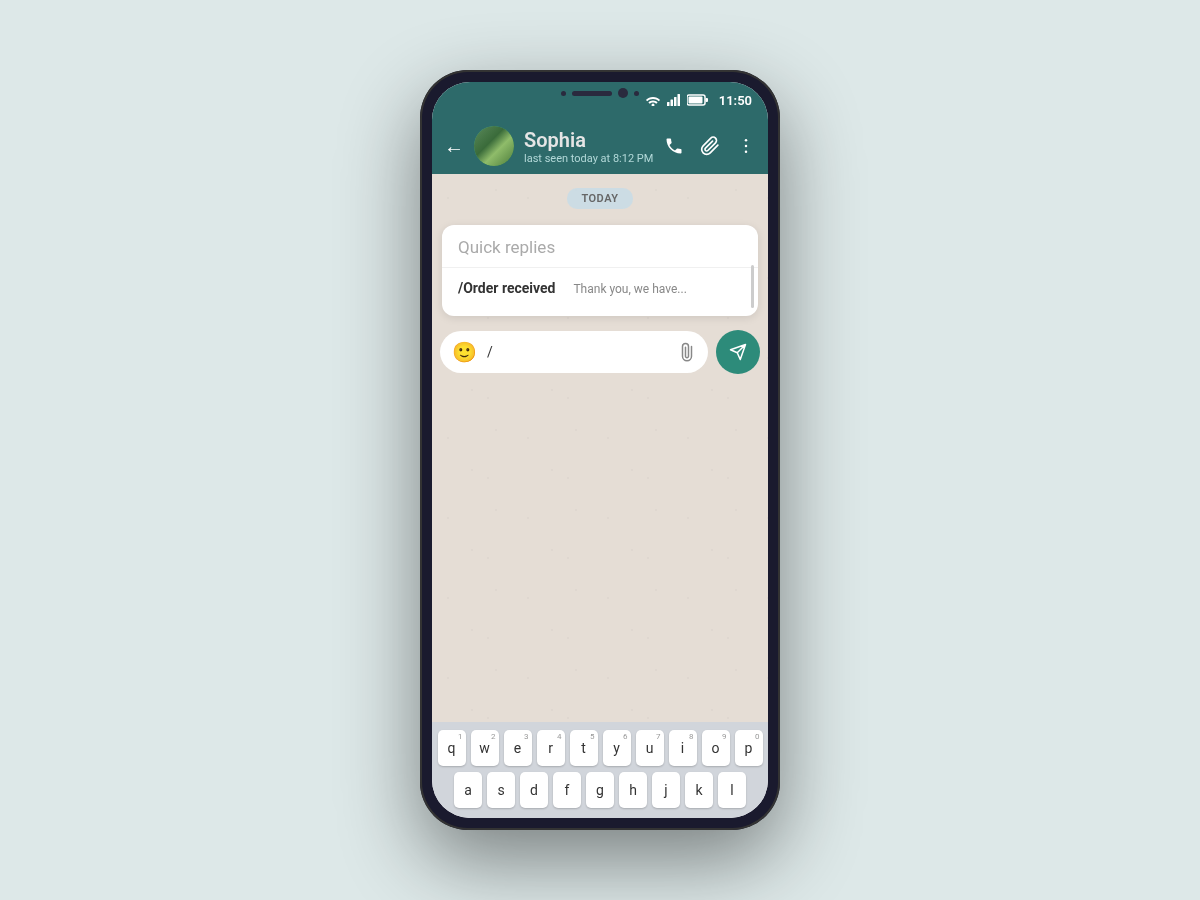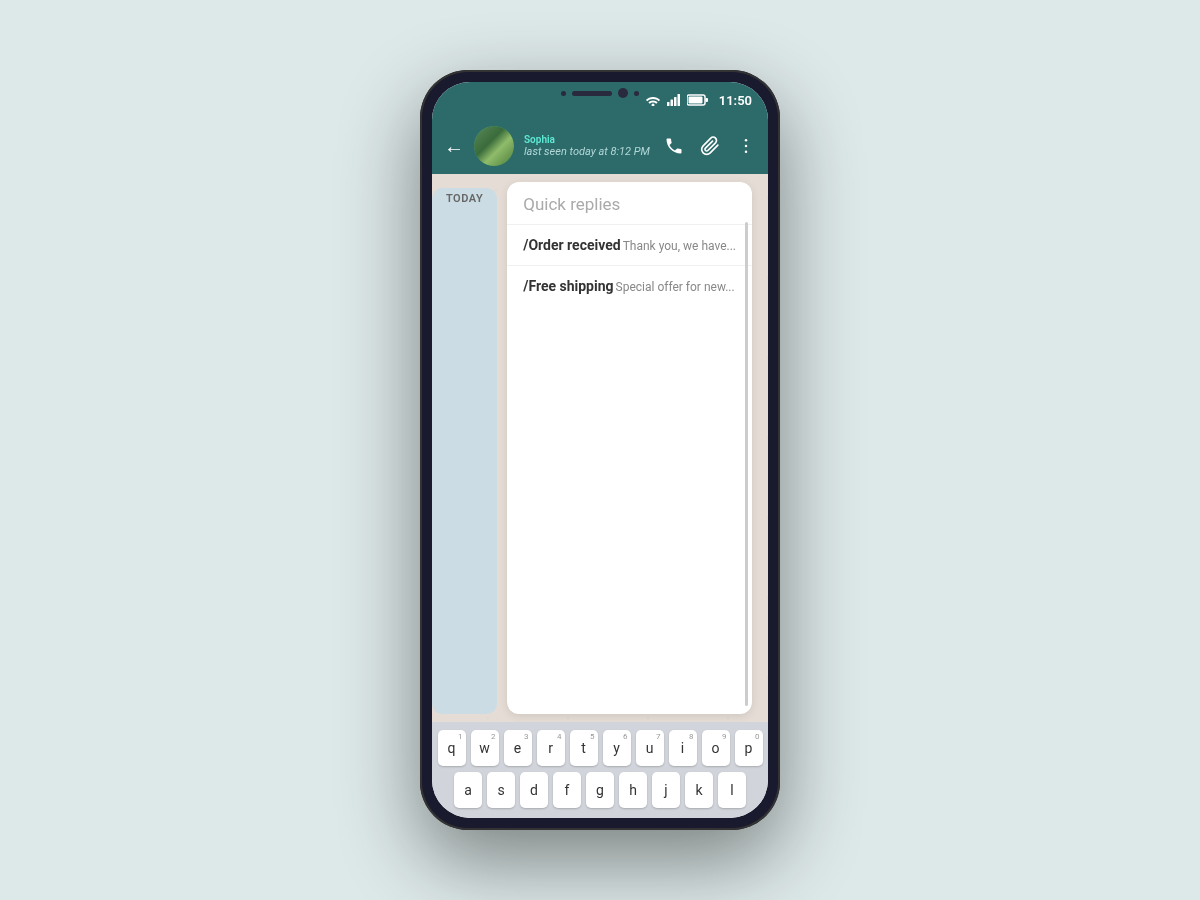--- a/index.html
+++ b/index.html
@@ -128,8 +128,8 @@
     }
 
     .contact-name {
-      color: #5eead4;
-      font-size: 10px;
+      color: #e5e5e5;
+      font-size: 20px;
       font-weight: 600;
     }
 

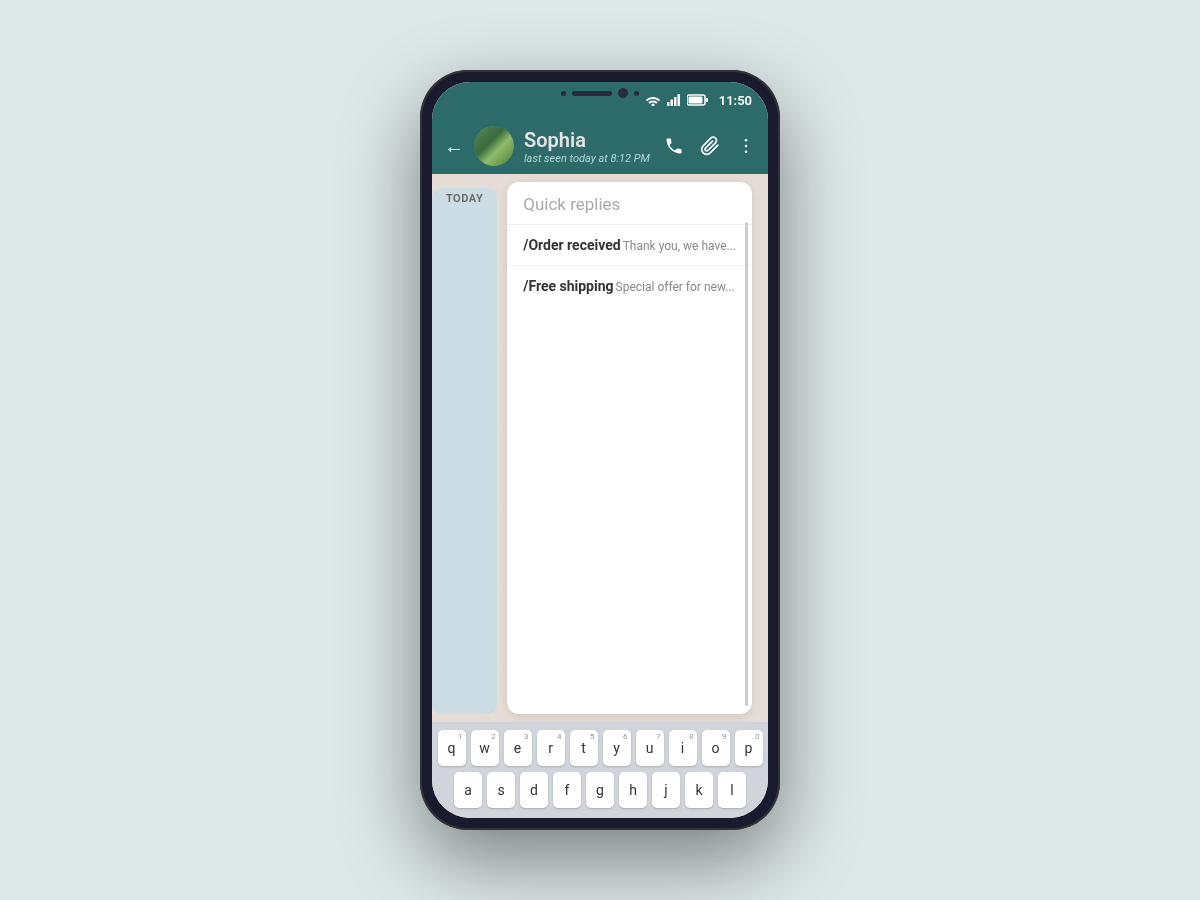--- a/index.html
+++ b/index.html
@@ -136,7 +136,6 @@
     .contact-status {
       color: #b2d8d8;
       font-size: 11px;
-      font-style: italic;
     }
 
     .header-icons {

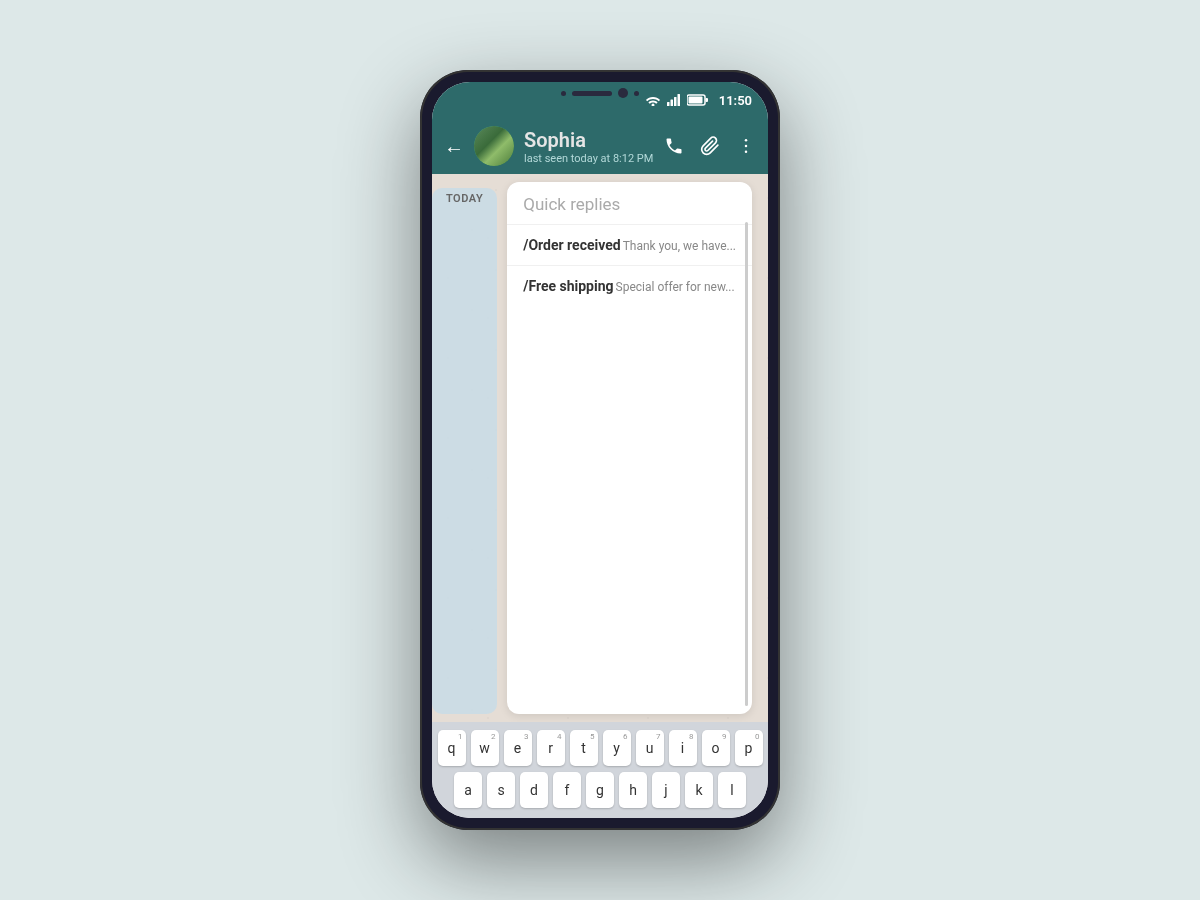--- a/index.html
+++ b/index.html
@@ -151,6 +151,7 @@
       position: relative;
       overflow: hidden;
       display: flex;
+      flex-direction: column;
     }
 
     .chat-bg-pattern {

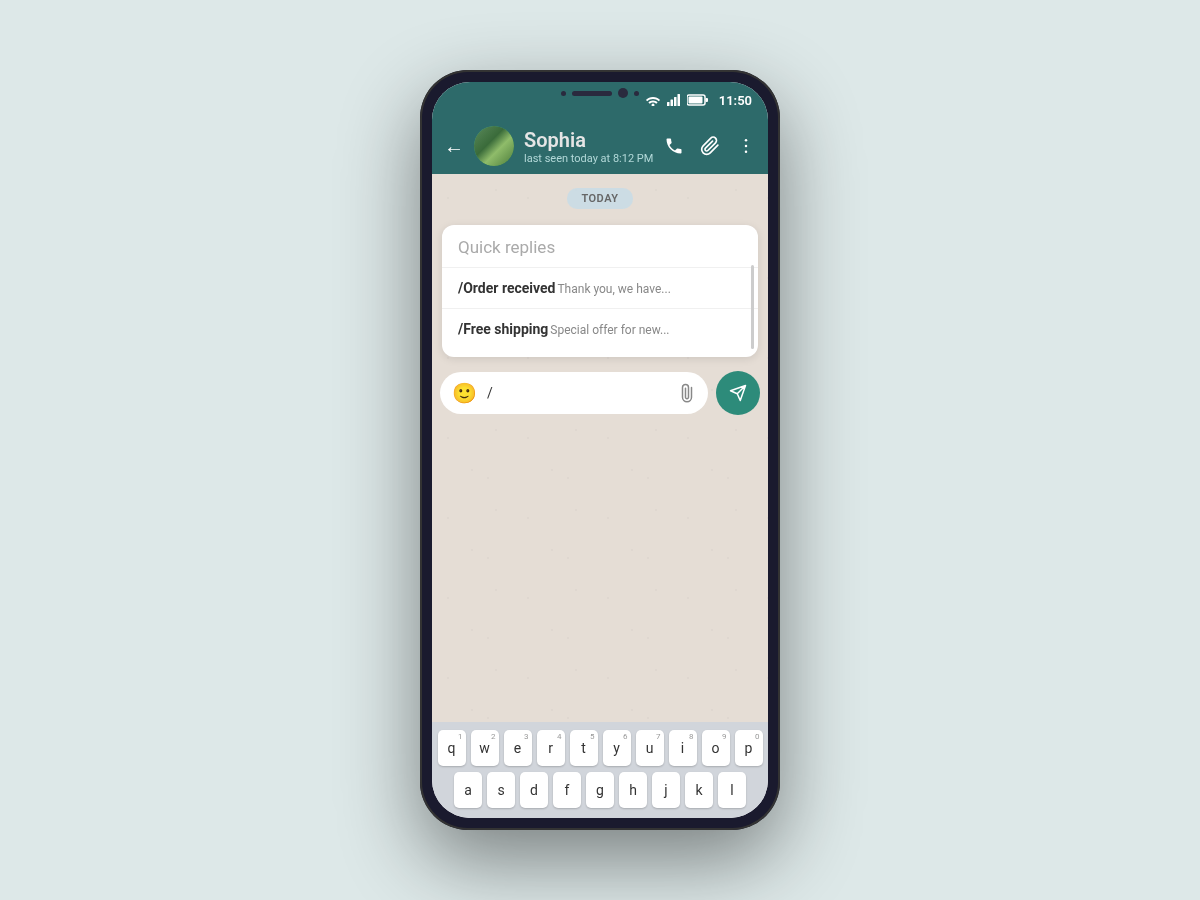--- a/index.html
+++ b/index.html
@@ -208,7 +208,7 @@
       border-top: 1px solid #f0f0f0;
       display: flex;
       align-items: baseline;
-      gap: 2px;
+      gap: 18px;
       cursor: pointer;
     }
 

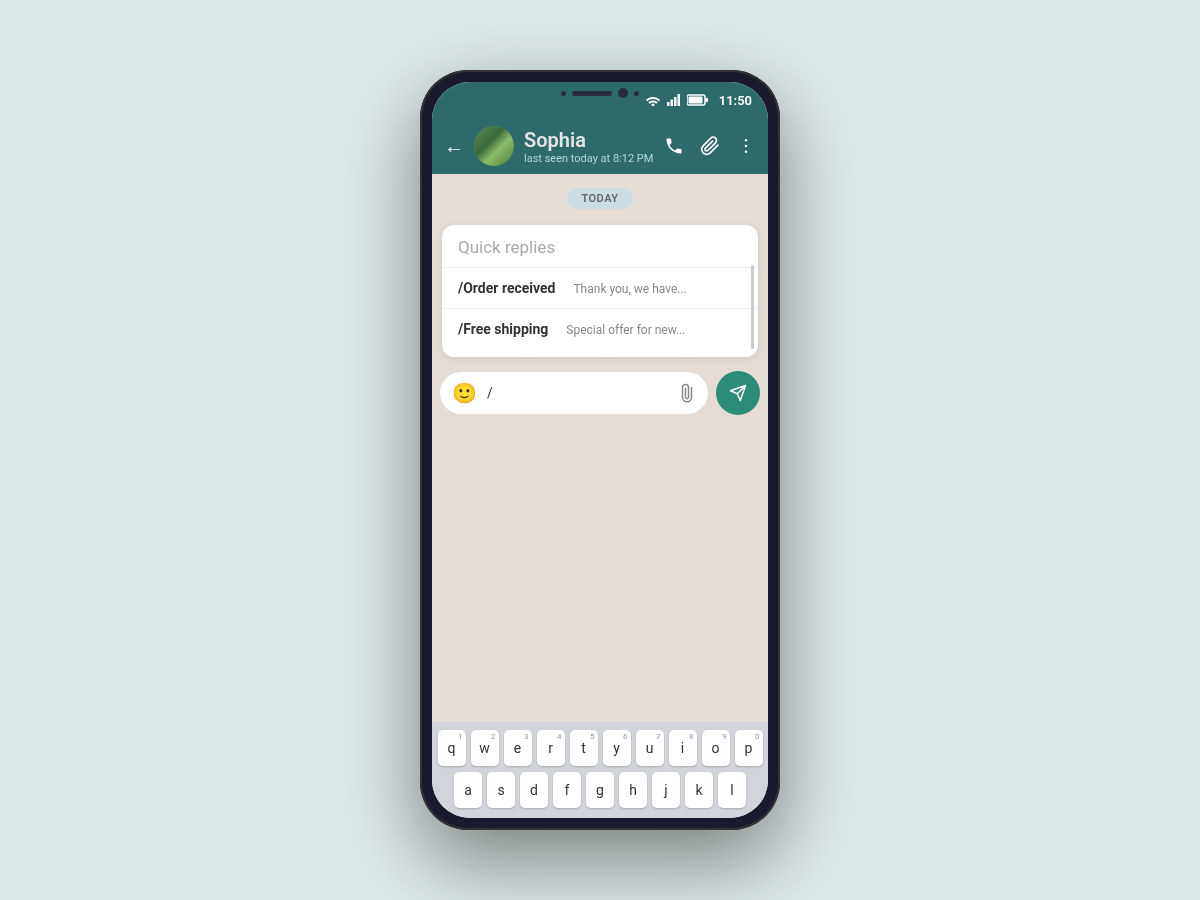--- a/index.html
+++ b/index.html
@@ -405,10 +405,6 @@
         <div class="qr-item">
           <span class="qr-shortcut">/Order received</span>
           <span class="qr-preview">Thank you, we have...</span>
-        </div>
-        <div class="qr-item">
-          <span class="qr-shortcut">/Free shipping</span>
-          <span class="qr-preview">Special offer for new...</span>
         </div>
       </div>
 

